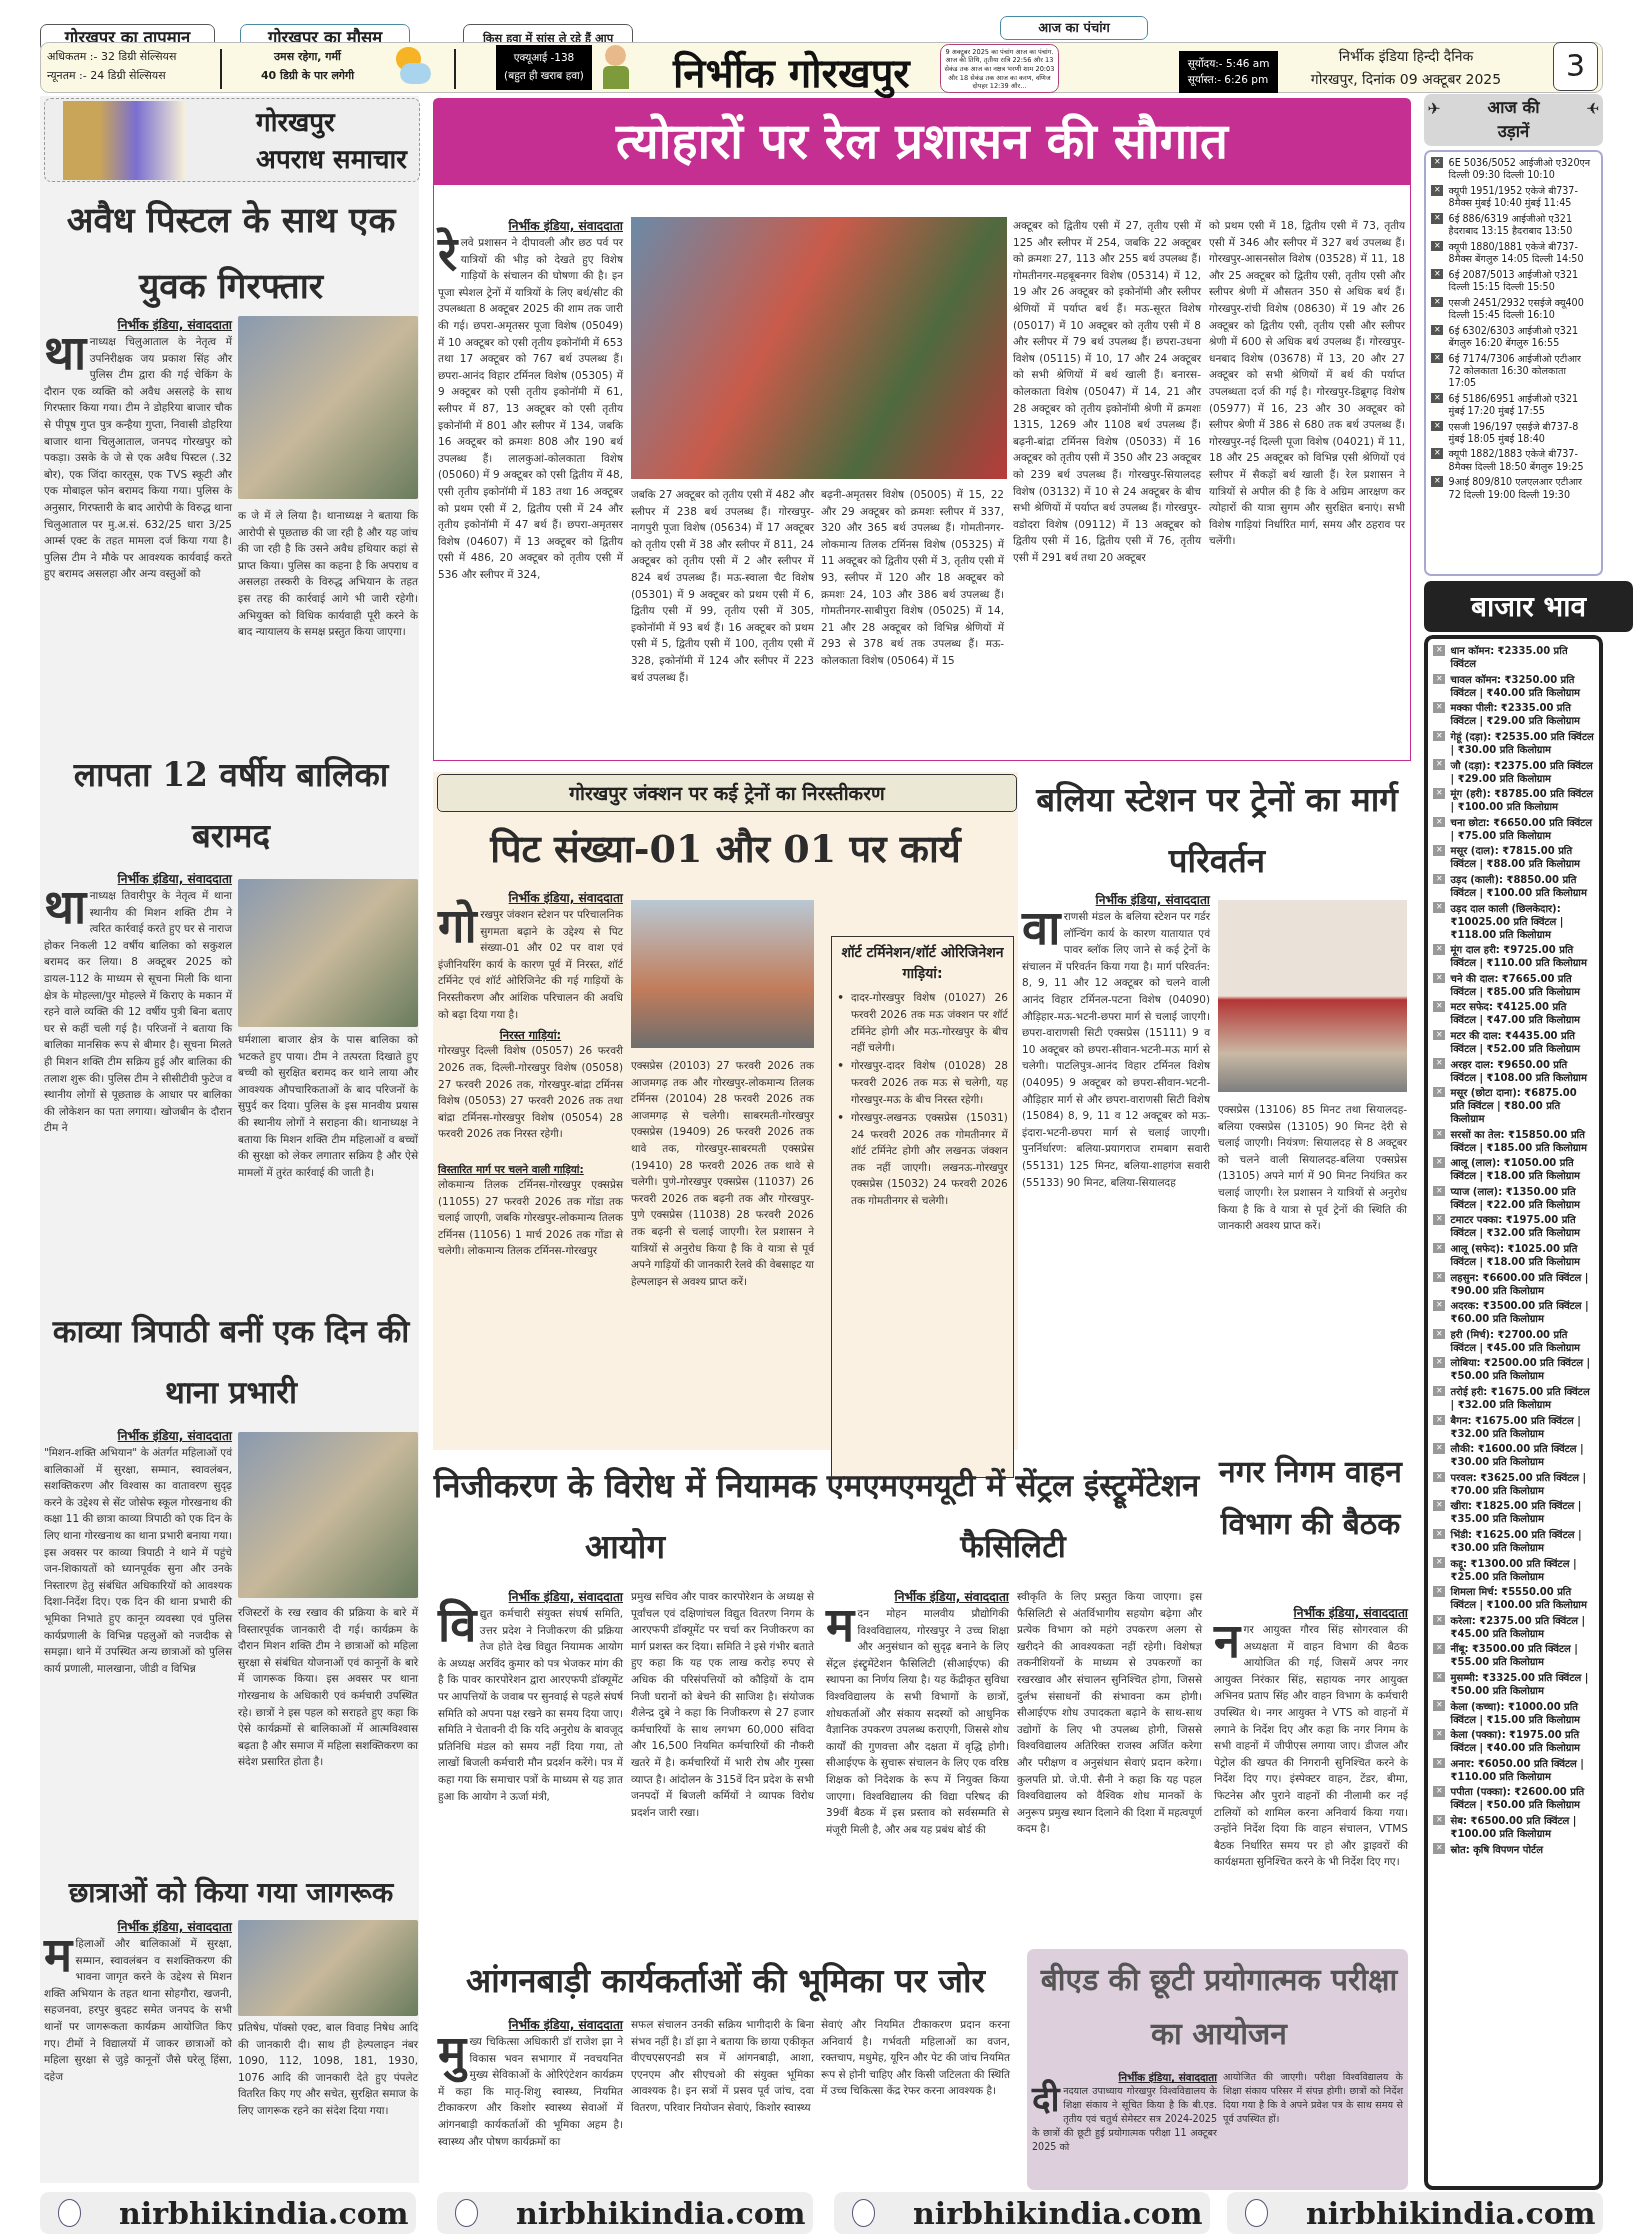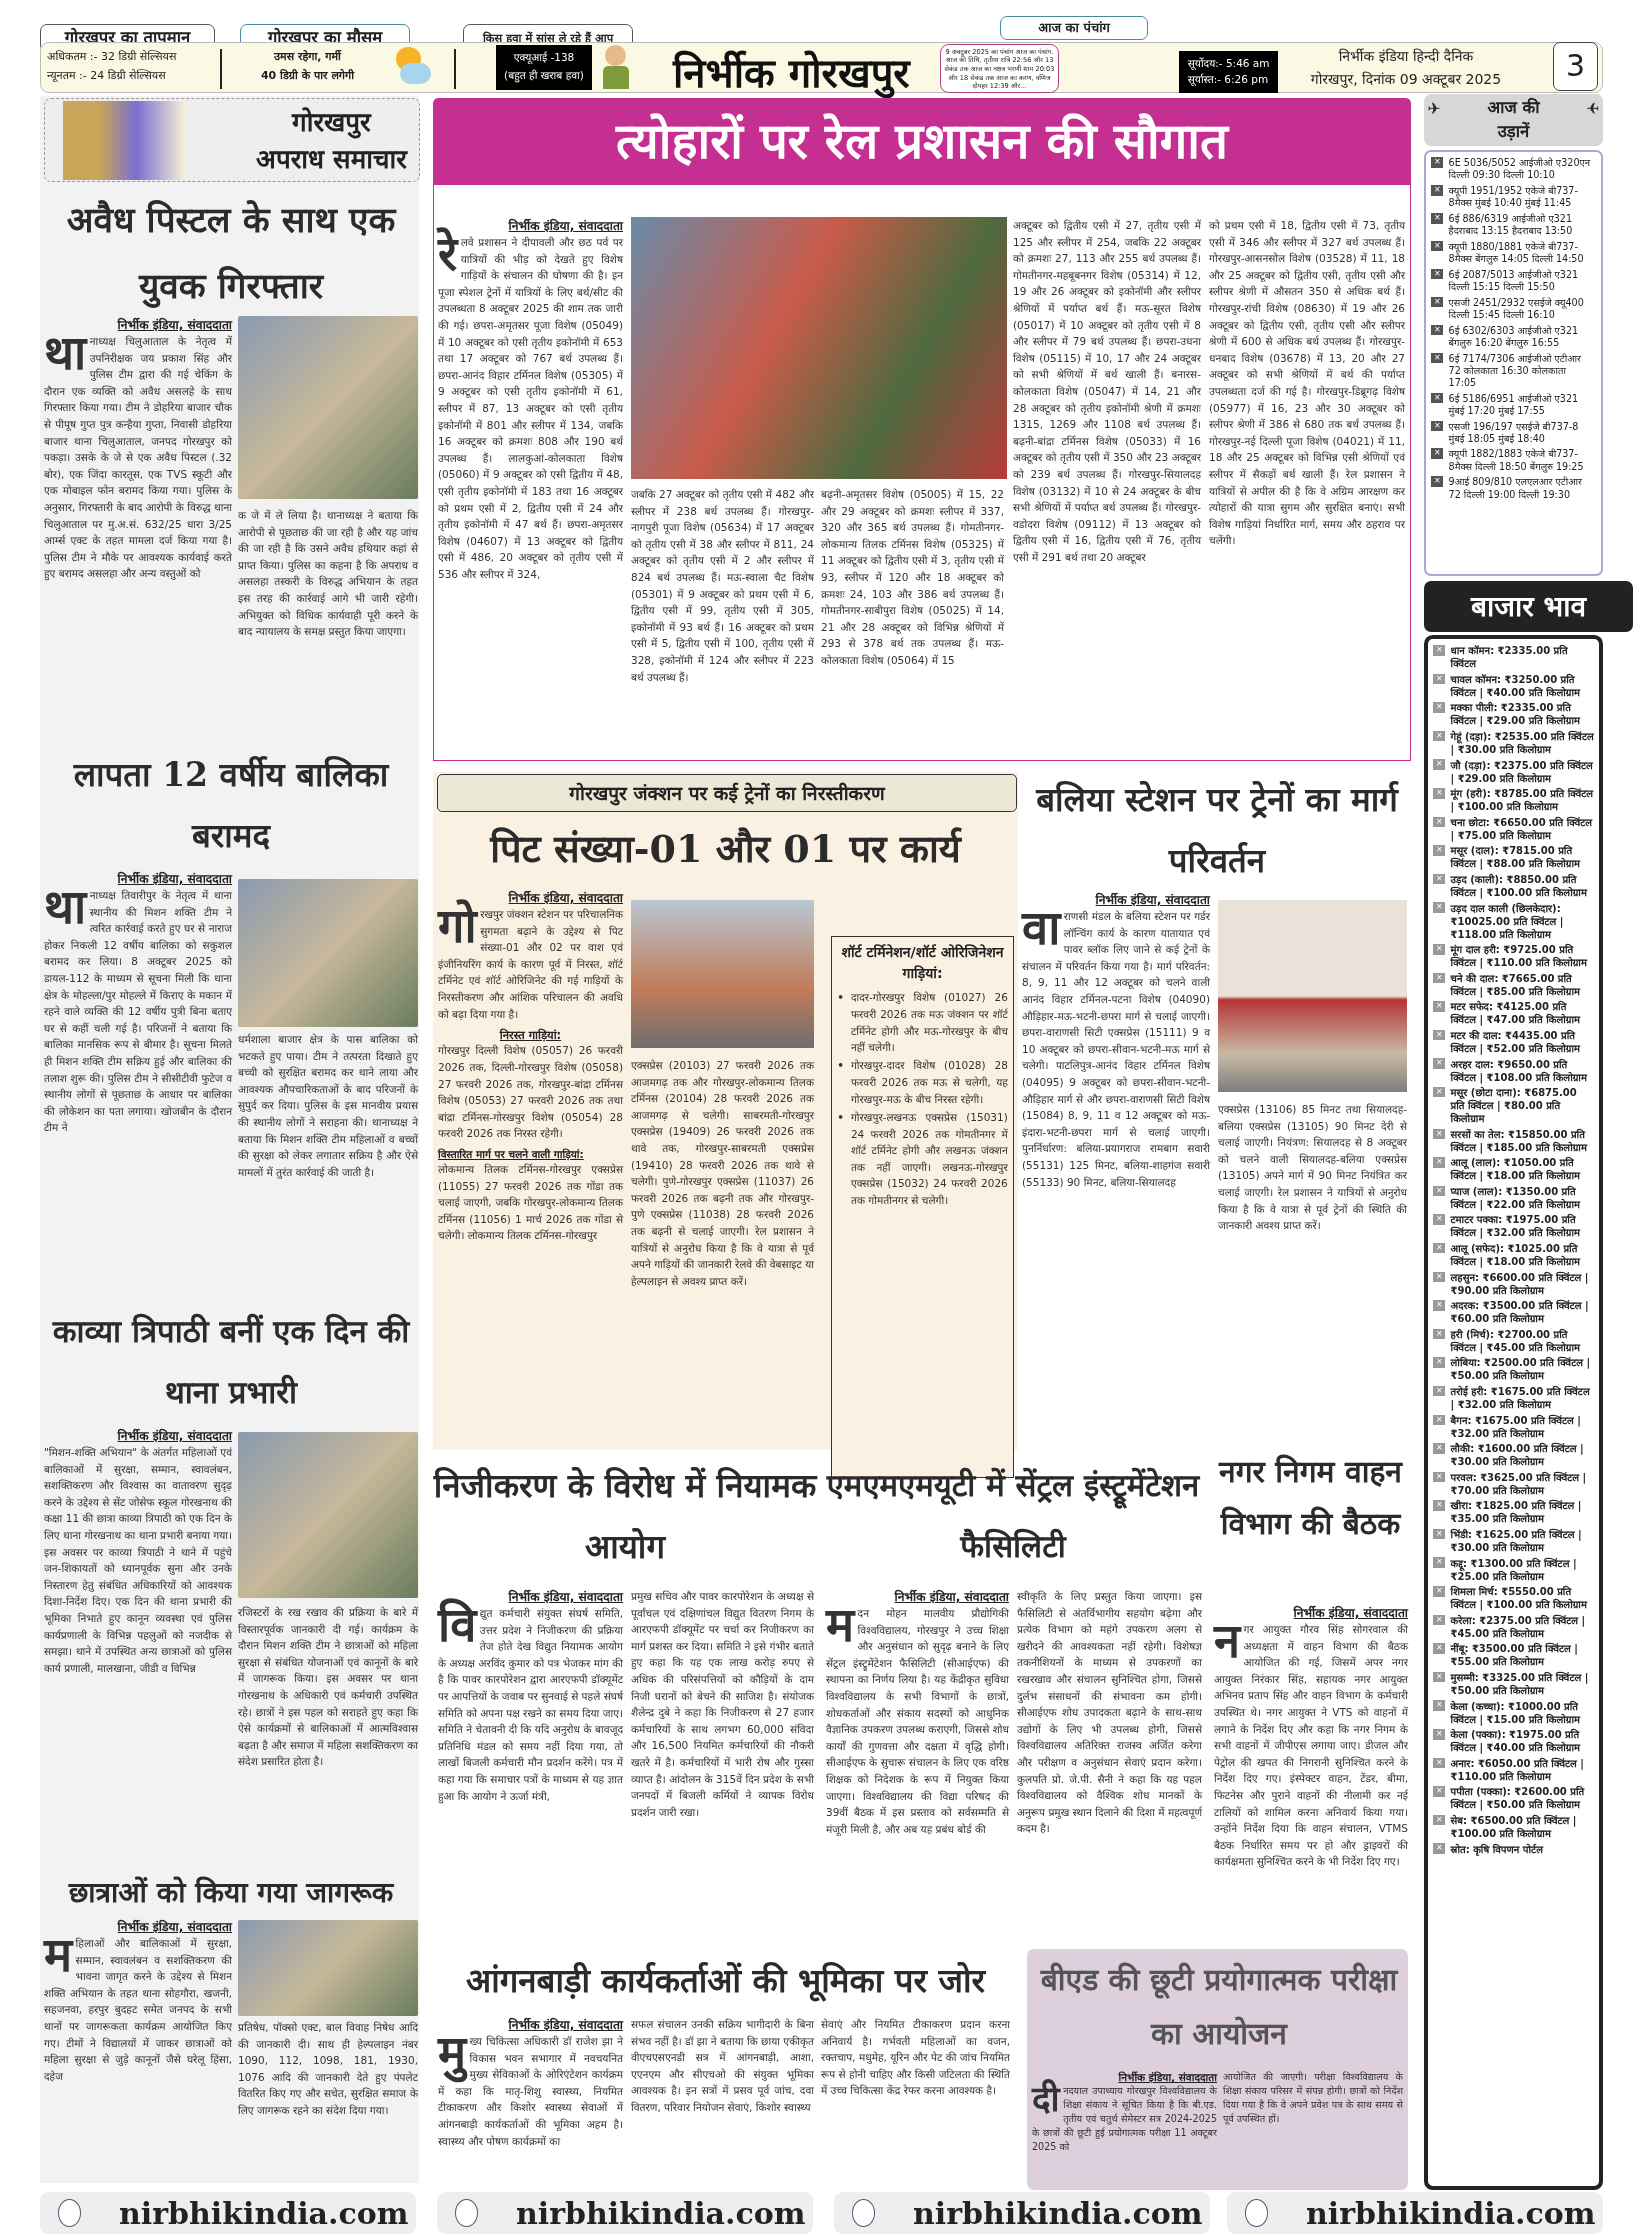--- a/index.html
+++ b/index.html
@@ -73,7 +73,7 @@
 <div class="abs" style="left:40px;top:96px;width:379px;height:2087px;background:#f2f2f2"></div>
 <div class="abs" style="left:44px;top:98px;width:376px;height:84px;border:0.9px dashed #999;border-radius:7px;background:#eee">
   <div style="position:absolute;left:17.5px;top:1.7px;width:122px;height:79px;background:linear-gradient(90deg,#c9a55a 30%,#7a6fd0 60%,#f7f0d8)"></div>
-  <div style="position:absolute;right:12.2px;top:5.2px;font-size:26px;font-weight:bold;text-align:center;line-height:37px;font-family:'DejaVu Serif',serif">
+  <div style="position:absolute;right:12.2px;top:5.2px;font-size:26px;font-weight:bold;text-align:left;line-height:37px;font-family:'DejaVu Serif',serif">
     <div>गोरखपुर</div>
     <div>अपराध समाचार</div>
   </div>

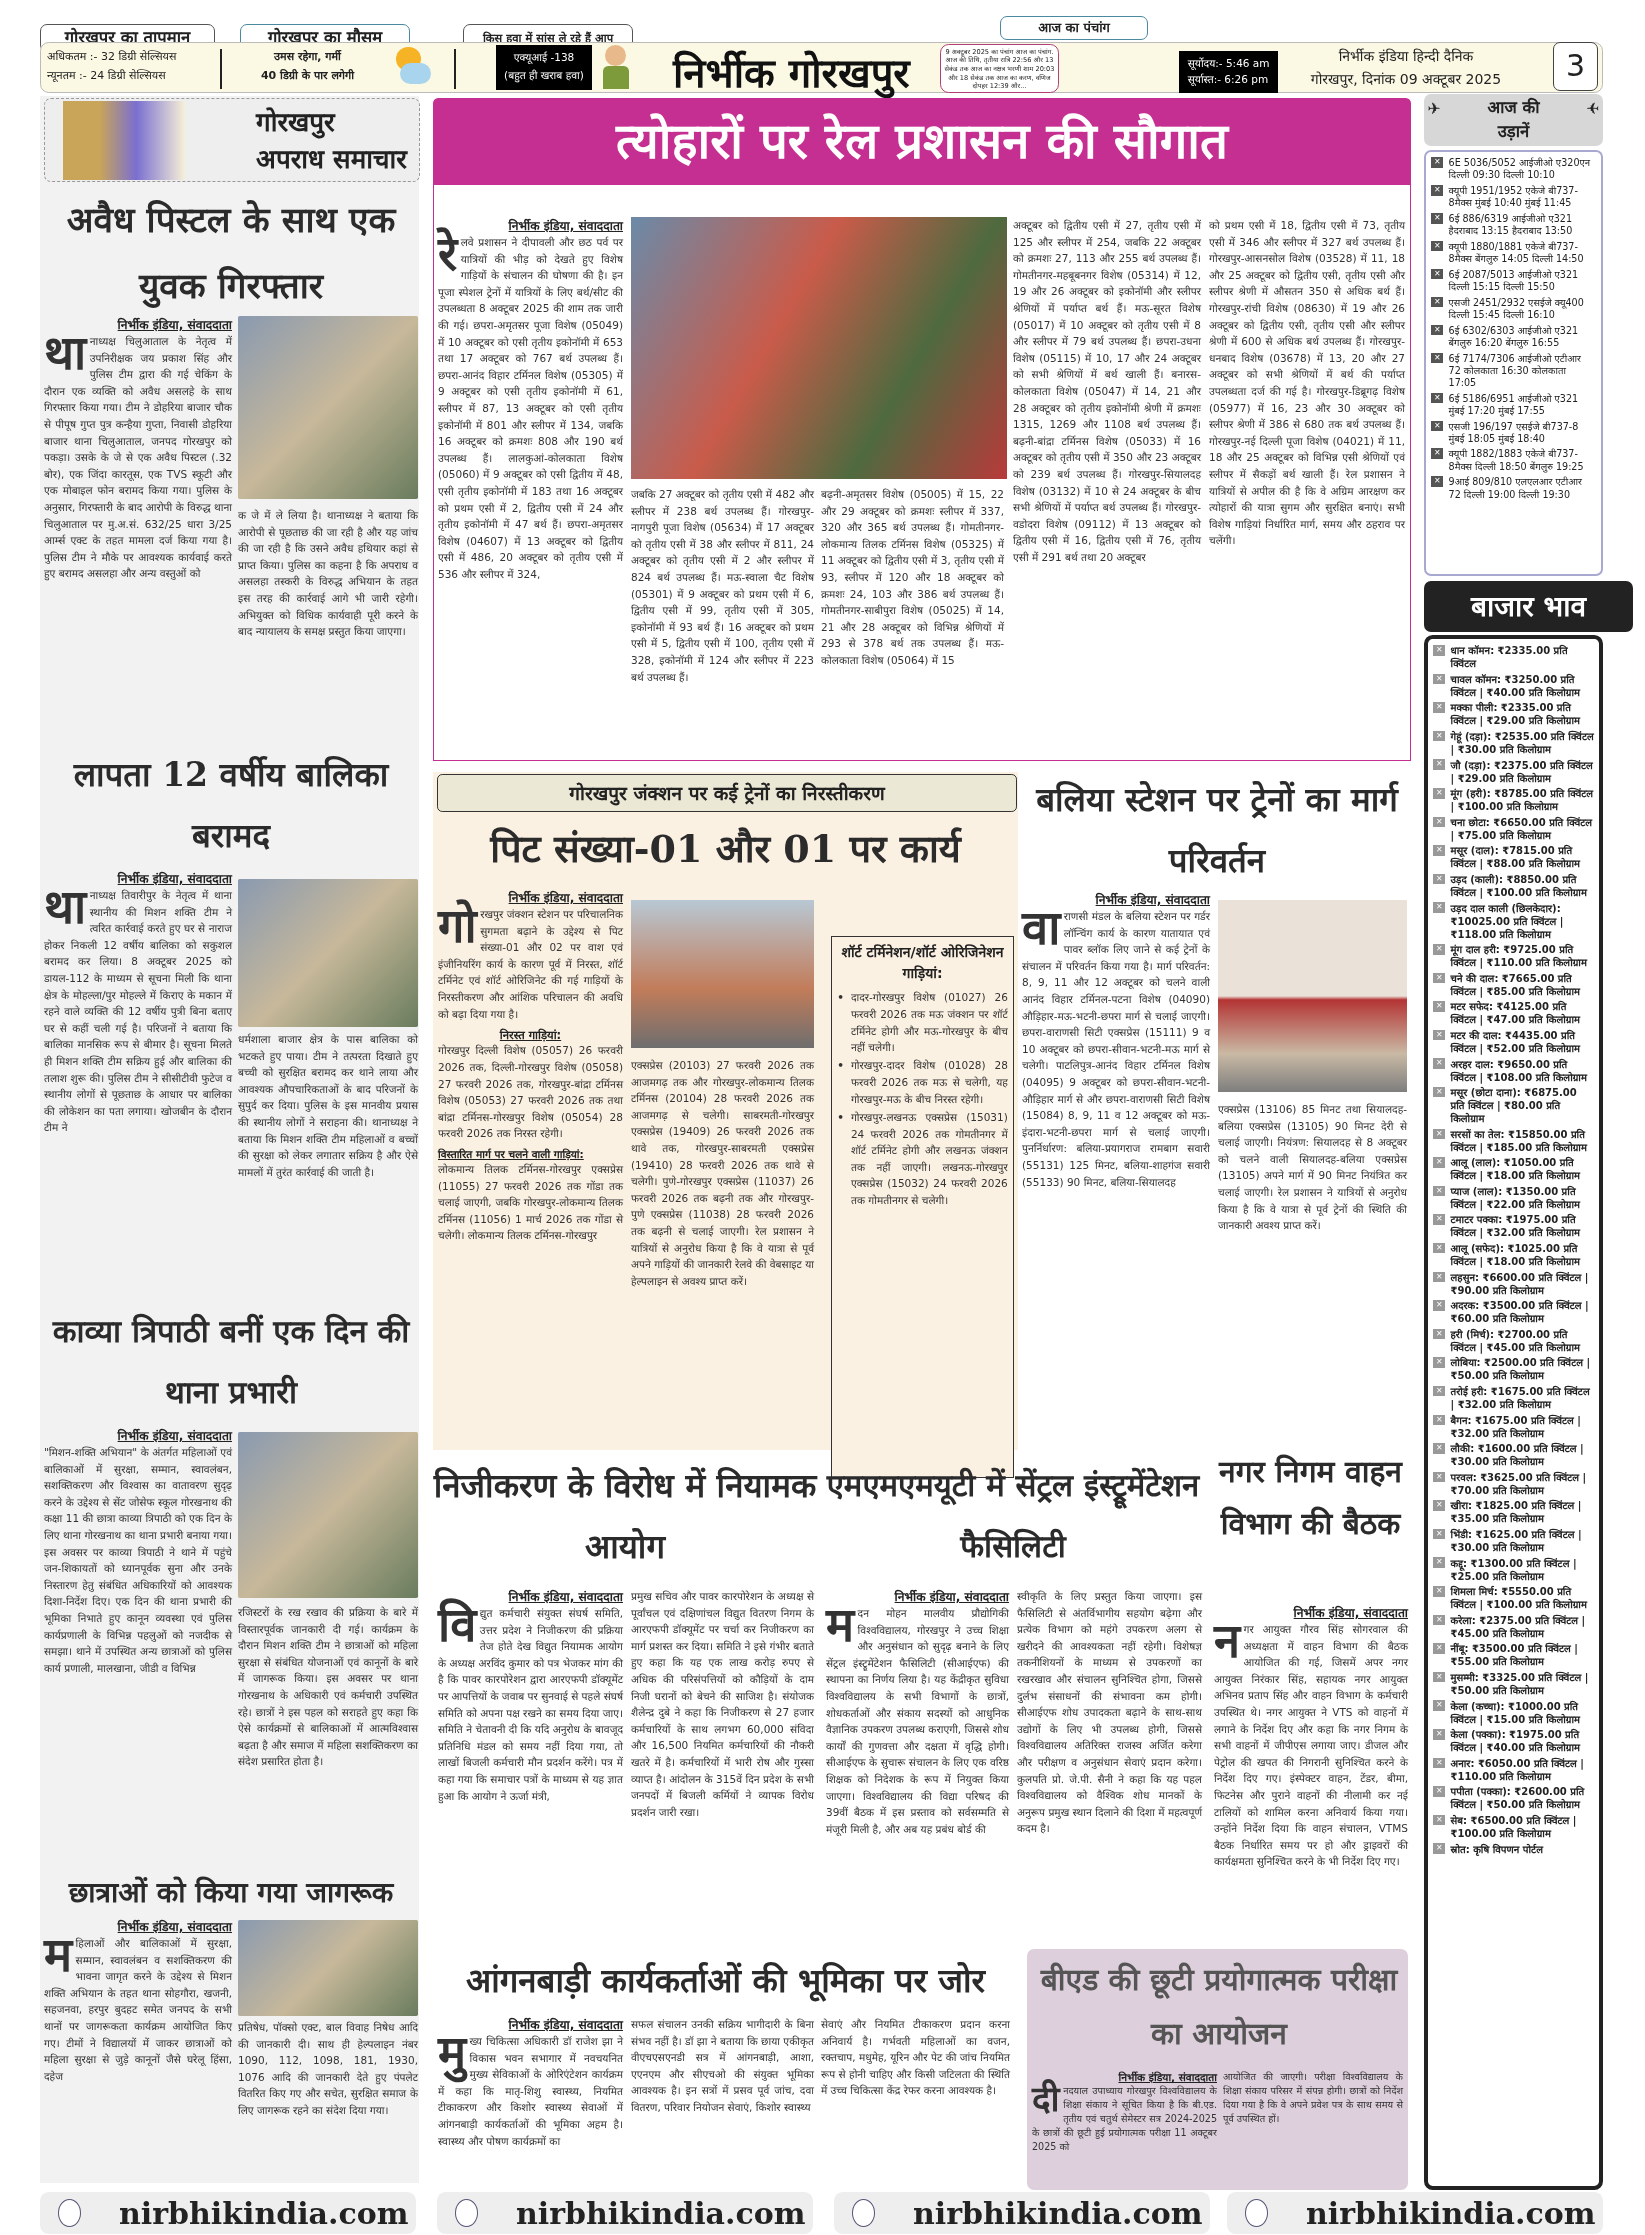--- a/index.html
+++ b/index.html
@@ -133,7 +133,7 @@
   <div class="col-text"><span class="dropcap">गो</span><span>रखपुर जंक्शन स्टेशन पर परिचालनिक सुगमता बढ़ाने के उद्देश्य से पिट संख्या-01 और 02 पर वाश एवं इंजीनियरिंग कार्य के कारण पूर्व में निरस्त, शॉर्ट टर्मिनेट एवं शॉर्ट ओरिजिनेट की गई गाड़ियों के निरस्तीकरण और आंशिक परिचालन की अवधि को बढ़ा दिया गया है।</span></div>
   <div style="font-weight:bold;font-size:11.4px;text-align:center;margin-top:5.2px;text-decoration:underline">निरस्त गाड़ियां:</div>
   <div class="col-text">गोरखपुर दिल्ली विशेष (05057) 26 फरवरी 2026 तक, दिल्ली-गोरखपुर विशेष (05058) 27 फरवरी 2026 तक, गोरखपुर-बांद्रा टर्मिनस विशेष (05053) 27 फरवरी 2026 तक तथा बांद्रा टर्मिनस-गोरखपुर विशेष (05054) 28 फरवरी 2026 तक निरस्त रहेगी।</div>
-  <div style="font-weight:bold;font-size:10.5px;margin-top:5px;text-decoration:underline">विस्तारित मार्ग पर चलने वाली गाड़ियां:</div>
+  <div style="font-weight:bold;font-size:10.5px;margin-top:20px;text-decoration:underline">विस्तारित मार्ग पर चलने वाली गाड़ियां:</div>
   <div class="col-text">लोकमान्य तिलक टर्मिनस-गोरखपुर एक्सप्रेस (11055) 27 फरवरी 2026 तक गोंडा तक चलाई जाएगी, जबकि गोरखपुर-लोकमान्य तिलक टर्मिनस (11056) 1 मार्च 2026 तक गोंडा से चलेगी। लोकमान्य तिलक टर्मिनस-गोरखपुर</div>
 </div>
 <div class="abs" style="left:631px;top:900px;width:183px;height:148px;background:linear-gradient(180deg,#b8c8d4,#c27c5a 60%,#6e6e6e)"></div>

